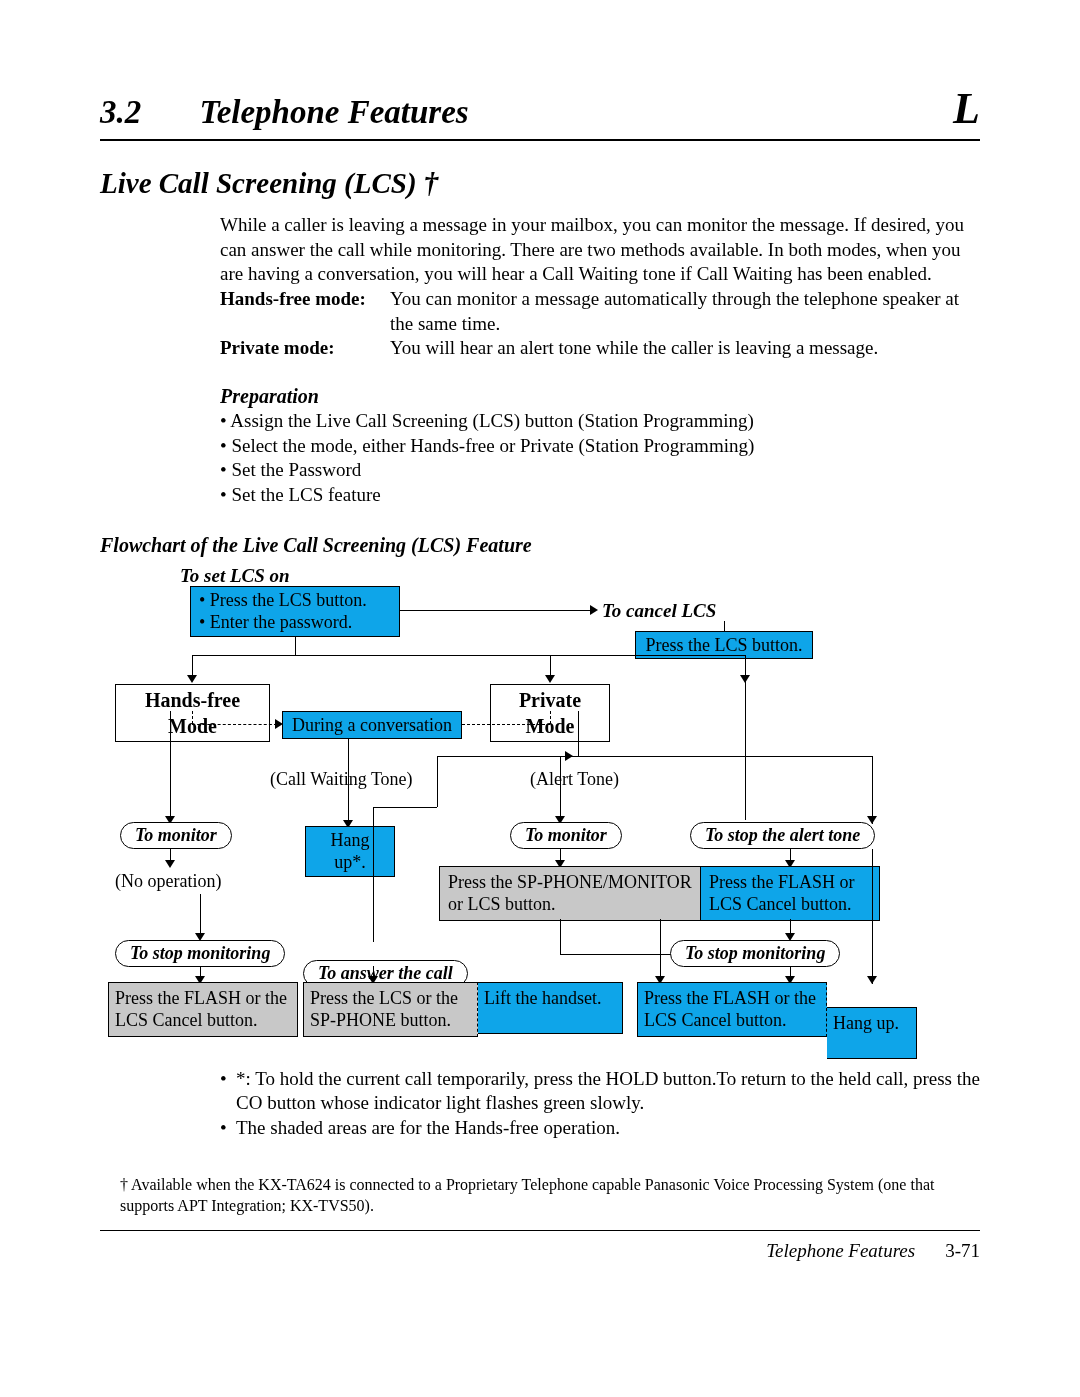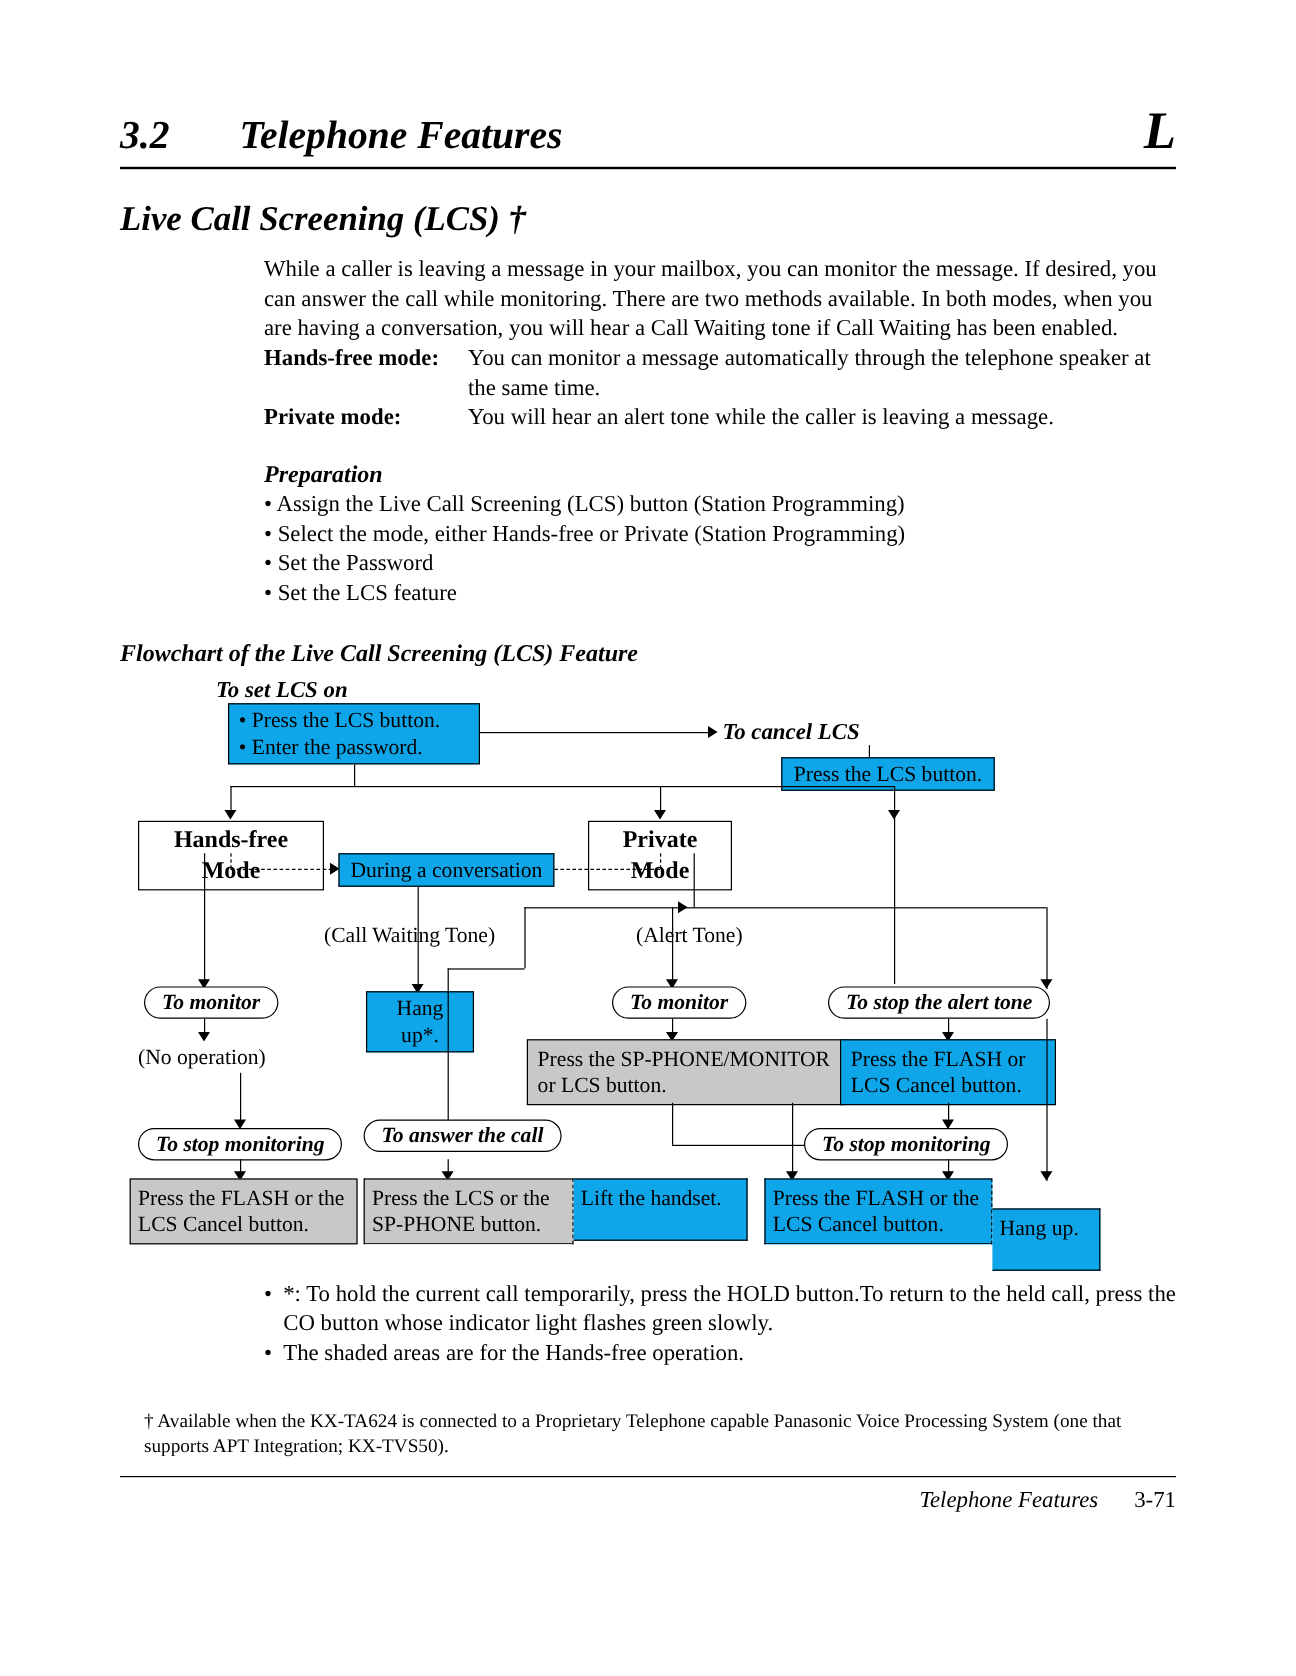--- a/index.html
+++ b/index.html
@@ -222,7 +222,7 @@
     <div class="fc-el fc-label-italic" style="left:502px; top:35px;">To cancel LCS</div>
 
     <div class="vline" style="left:624px; top:57px; height:10px;"></div>
-    <div class="fc-el fc-plain-box" style="left:551px; top:67px; width:178px;">Press the LCS button.</div>
+    <div class="fc-el fc-plain-box" style="left:535px; top:67px; width:178px;">Press the LCS button.</div>
 
     <div class="vline" style="left:195px; top:73px; height:18px;"></div>
 

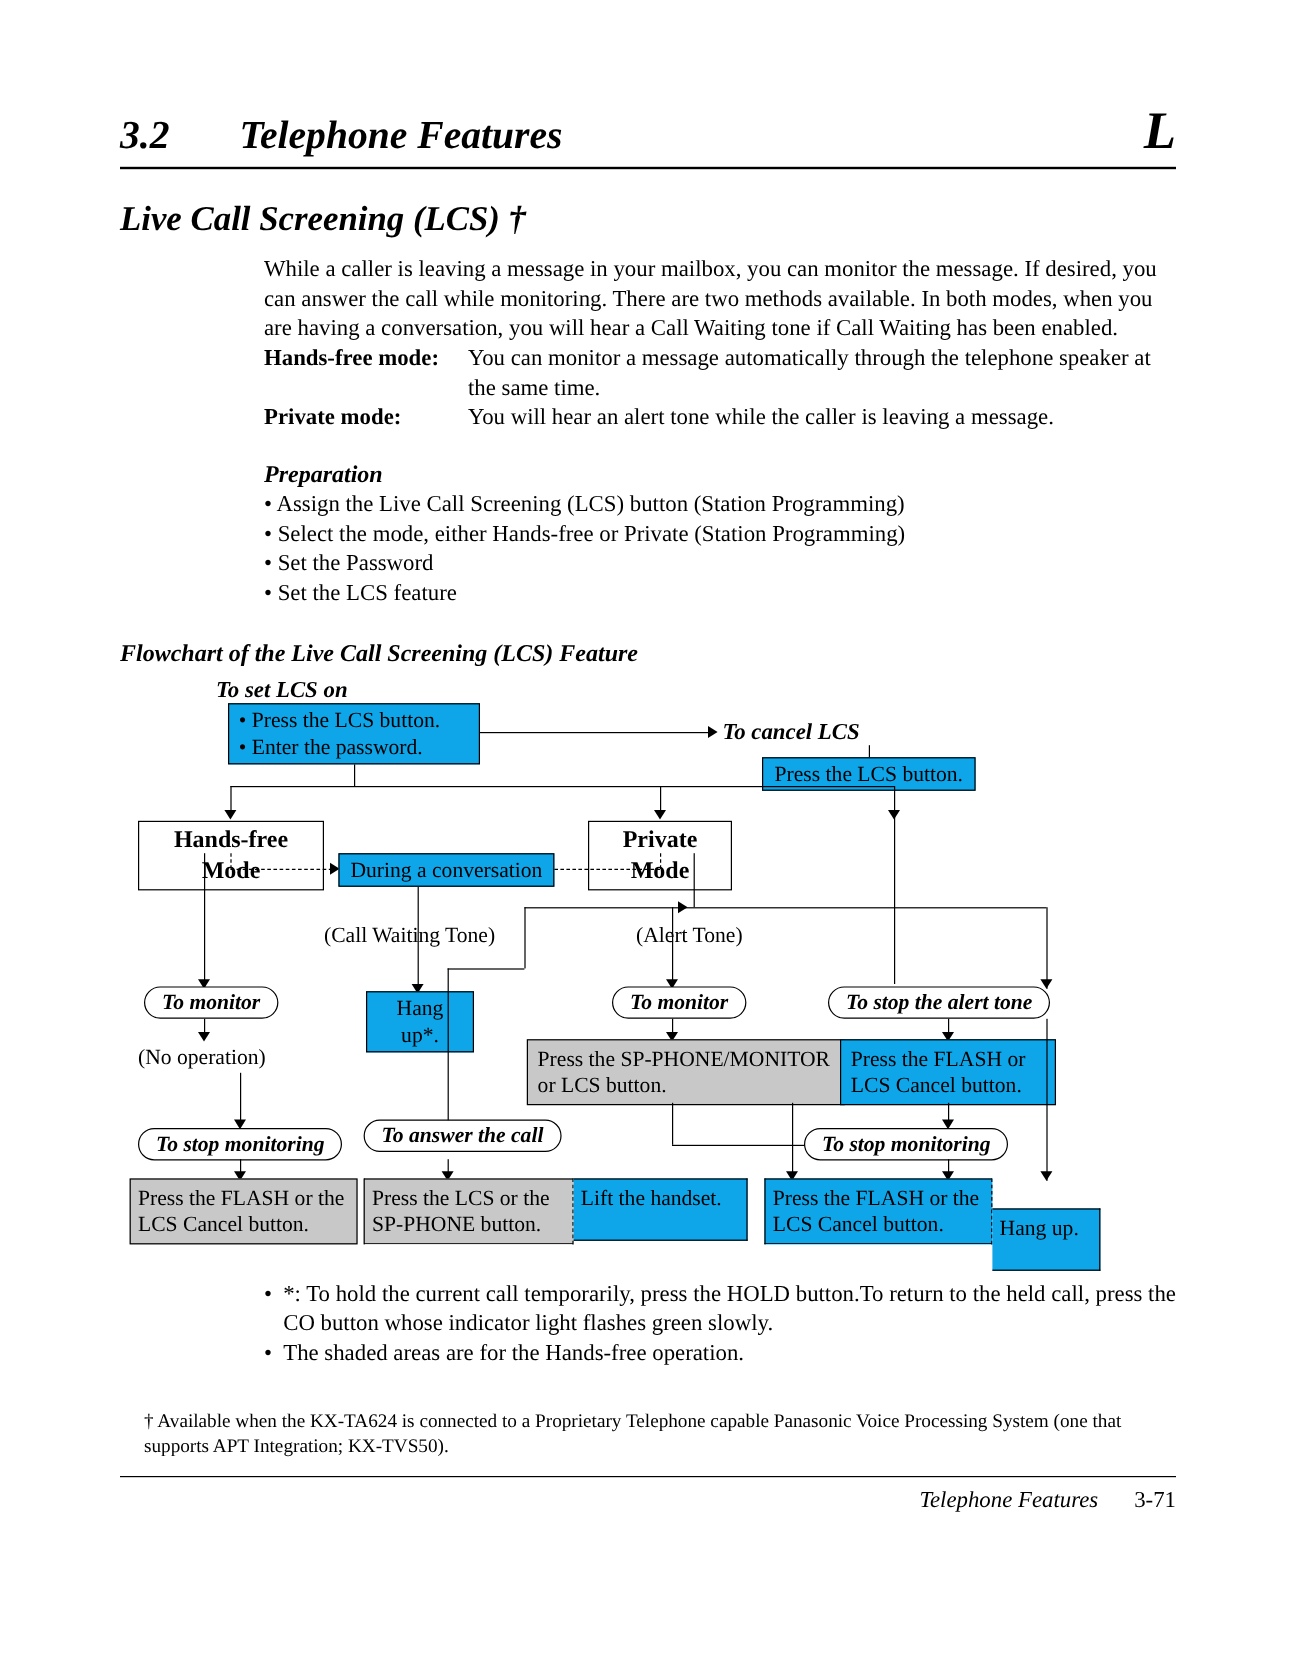--- a/index.html
+++ b/index.html
@@ -301,7 +301,7 @@
     <div class="arrow-down" style="left:690px; top:369px;"></div>
 
     <div class="fc-el fc-pill" style="left:15px; top:376px;">To stop monitoring</div>
-    <div class="fc-el fc-pill" style="left:203px; top:369px;">To answer the call</div>
+    <div class="fc-el fc-pill" style="left:203px; top:396px;">To answer the call</div>
     <div class="fc-el fc-pill" style="left:570px; top:376px;">To stop monitoring</div>
 
     <div class="vline" style="left:100px; top:402px; height:14px;"></div>

